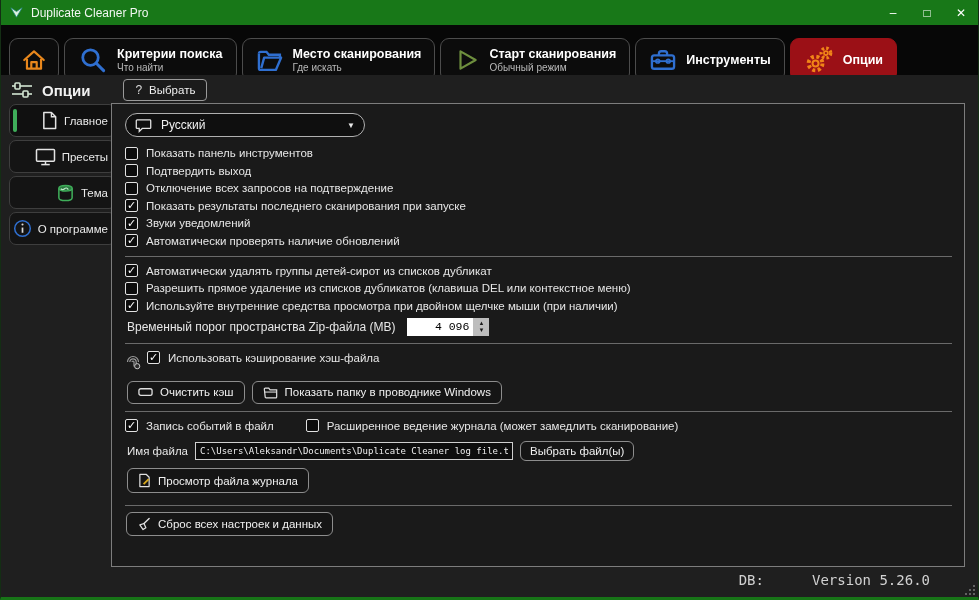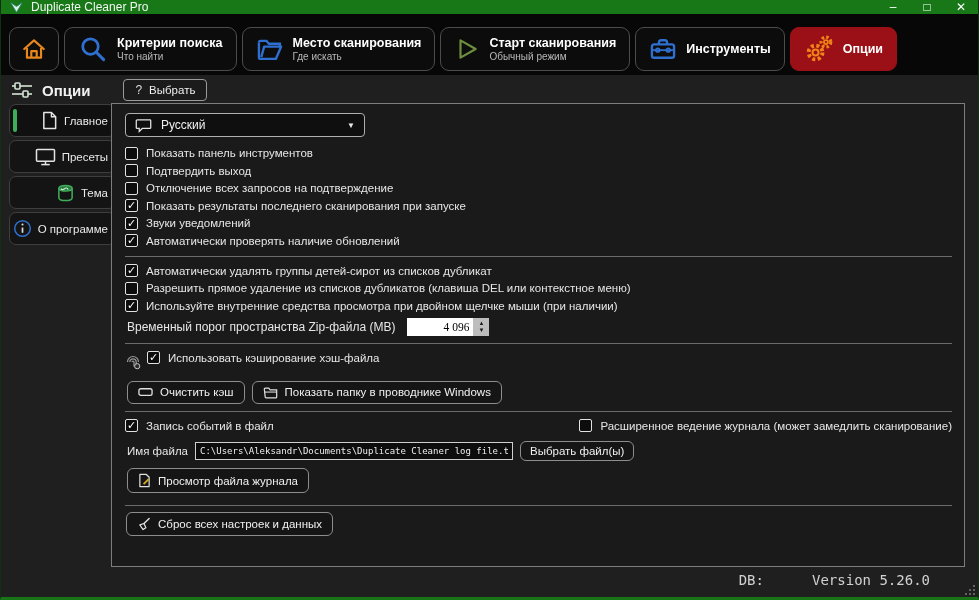--- a/index.html
+++ b/index.html
@@ -10,7 +10,7 @@
             border-bottom:3px solid #177417; }
 
   
-  .titlebar { height:14px; background:#187818; display:flex; align-items:center; padding-left:8px; }
+  .titlebar { height:25px; background:#187818; display:flex; align-items:center; padding-left:8px; }
   .titlebar .app-title { font-size:12px; color:#f2f7f2; margin-left:7px; }
   .win-controls { margin-left:auto; display:flex; height:100%; }
   .win-btn { width:34px; height:100%; display:flex; align-items:center; justify-content:center;

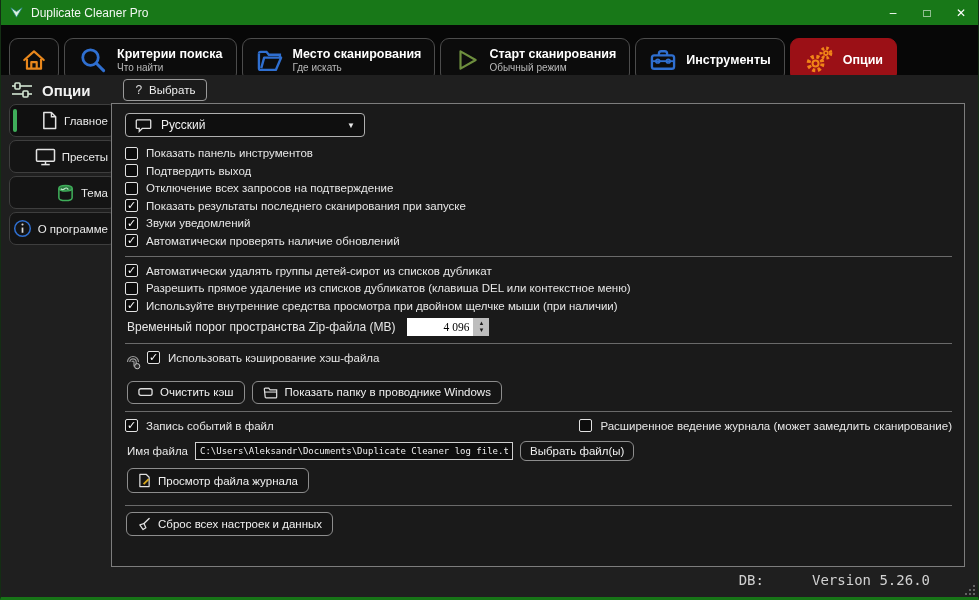--- a/index.html
+++ b/index.html
@@ -50,7 +50,7 @@
            border:1px solid #7d7d7d; background:#1a1a1a; padding:9px 12px 0 13px; overflow:hidden; }
   .divider { border:0; border-top:1px solid #6a6a6a; margin:7px 0 6px 0; }
 
-  .lang-select { width:240px; height:24px; border:1px solid #b0b0b0; border-radius:4px;
+  .lang-select { width:240px; height:24px; border:1px solid #b0b0b0; border-radius:12px;
                  background:#0f0f0f; display:flex; align-items:center; gap:9px; padding:0 9px; }
   .lang-label { font-size:12px; color:#f0f0f0; }
   .lang-caret { margin-left:auto; font-size:8px; color:#e8e8e8; }

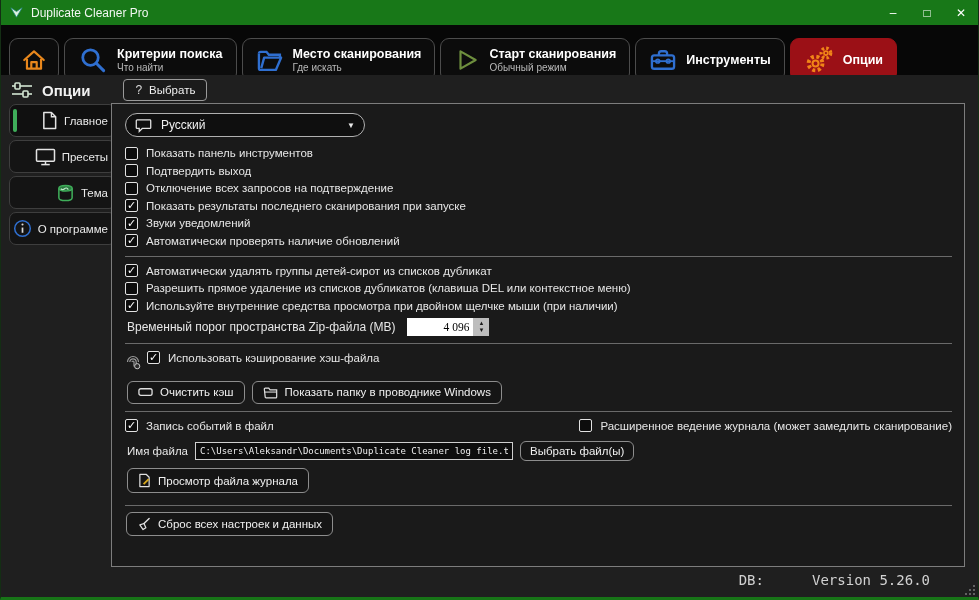--- a/index.html
+++ b/index.html
@@ -67,7 +67,7 @@
   .zip-label { font-size:12px; color:#e6e6e6; }
   .spin { display:flex; margin-left:12px; height:18px; }
   .spin input { width:66px; height:18px; border:none; background:#ffffff; color:#000;
-                font-size:11.5px; text-align:right; padding-right:4px; font-family:Liberation Serif, serif; }
+                font-size:11.5px; text-align:right; padding-right:4px; font-family:Liberation Mono, monospace; }
   .spin-btns { width:16px; height:18px; background:#bdbdbd; display:flex; flex-direction:column;
                align-items:center; justify-content:center; color:#1a1a1a; }
   .spin-btns span { font-size:6px; line-height:7px; }

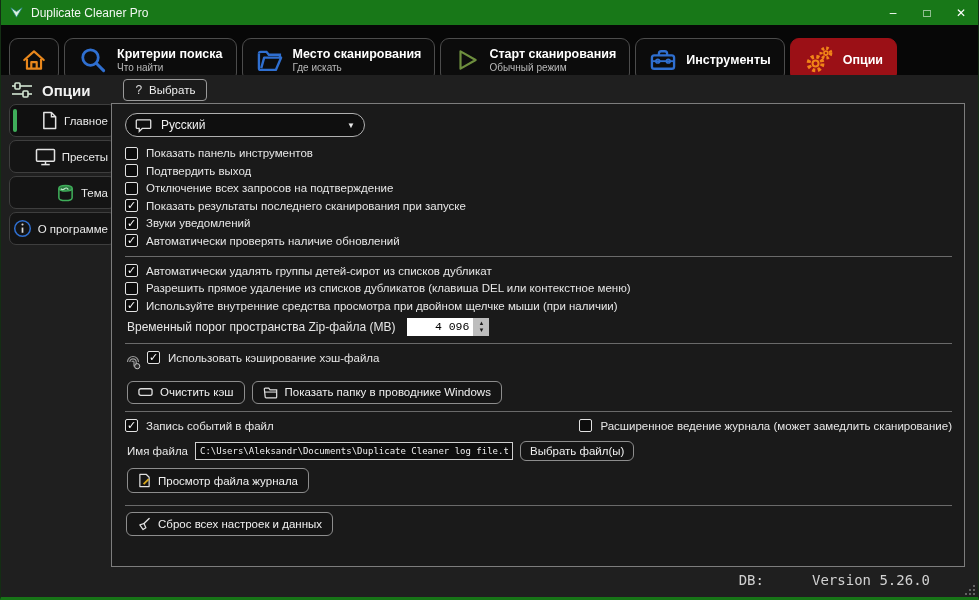--- a/index.html
+++ b/index.html
@@ -77,7 +77,7 @@
   .btn { display:inline-flex; align-items:center; gap:7px; border:1px solid #8d8d8d; border-radius:6px;
          background:#151515; color:#f0f0f0; font-size:11.5px; padding:4px 10px; white-space:nowrap; }
 
-  .log-row { display:flex; gap:32px; margin-top:2px;justify-content:space-between; }
+  .log-row { display:flex; gap:32px; margin-top:2px; }
   .file-row { display:flex; align-items:center; gap:7px; margin:6px 0 0 2px; }
   .file-label { font-size:11.5px; color:#e6e6e6; }
   .path-input { width:318px; height:18px; background:#0d0d0d; border:1px solid #cfcfcf; color:#efefef;

